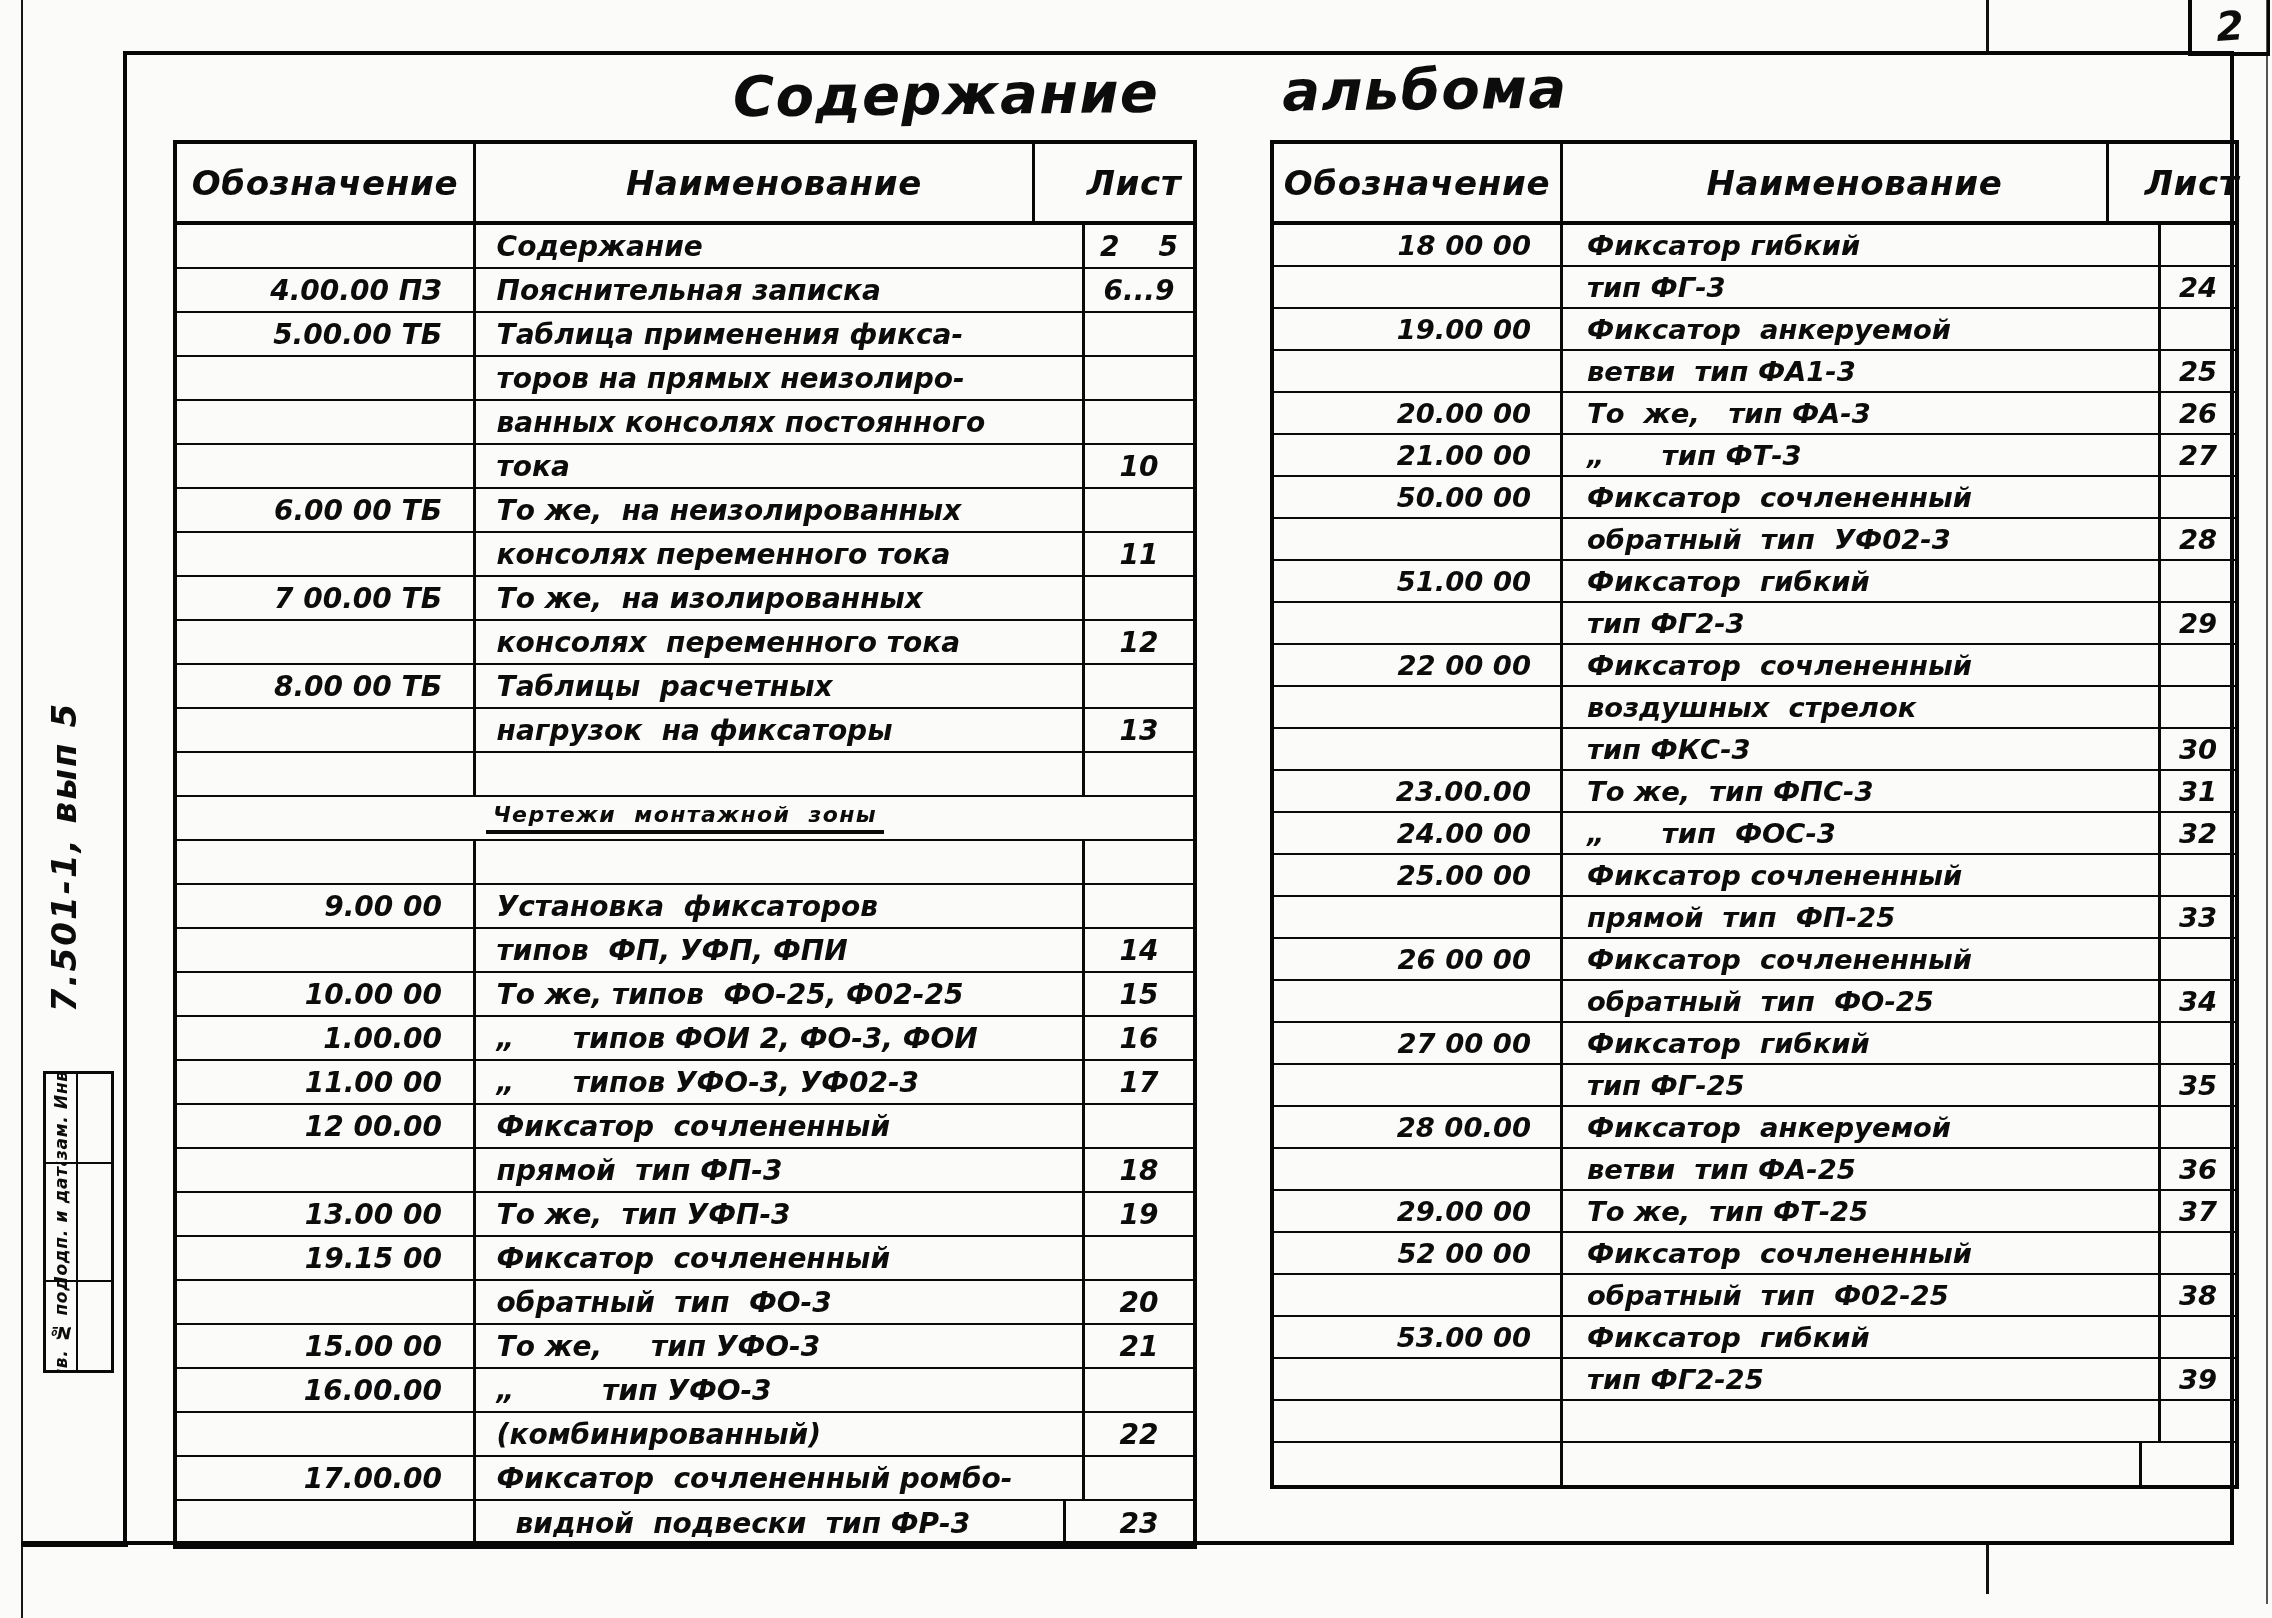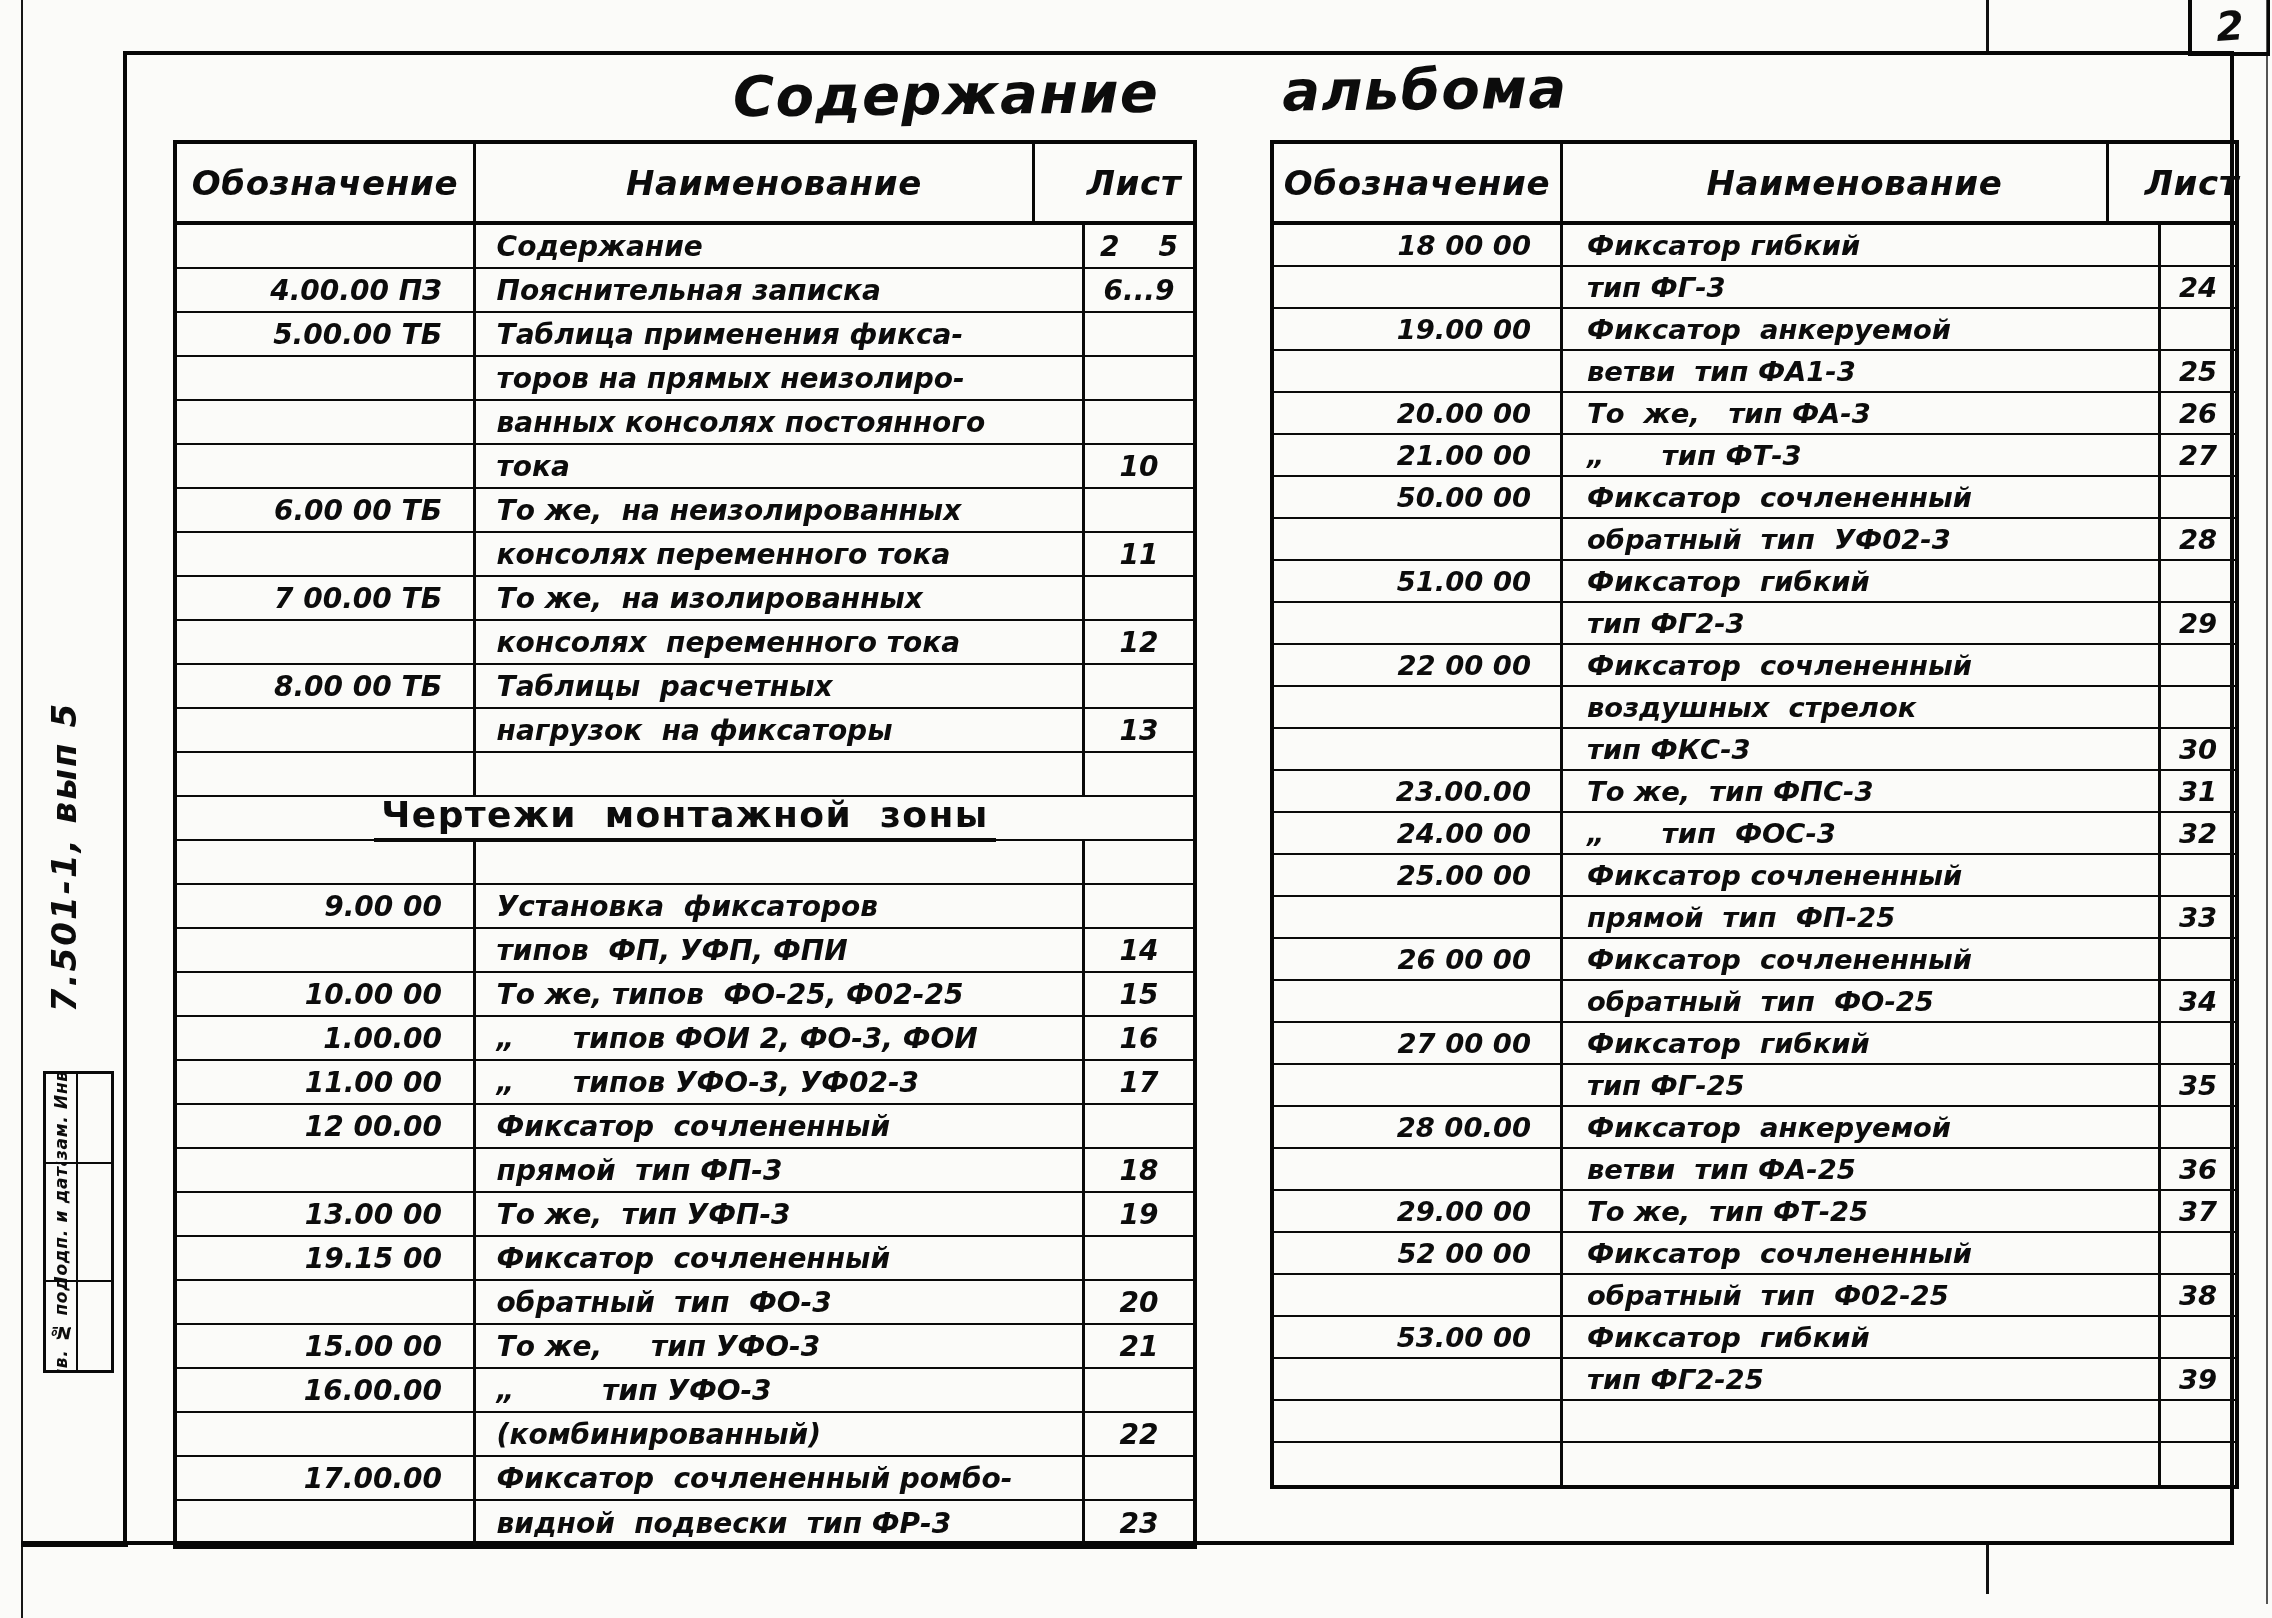--- a/index.html
+++ b/index.html
@@ -57,7 +57,7 @@
   .tbl-right .c-name{flex:1;padding-left:24px;}
   .tbl-right .c-sheet{width:74px;justify-content:center;}
   .c-section{flex:1;display:flex;align-items:center;justify-content:center;
-    font-size:36px;font-weight:700;letter-spacing:1.4px;}
+    font-size:22px;font-style:italic;font-weight:700;letter-spacing:1.4px;}
   .c-section .u{border-bottom:4.1px solid #0a0a0a;padding:0 6.9px 2.1px 6.9px;white-space:pre;}
 
   

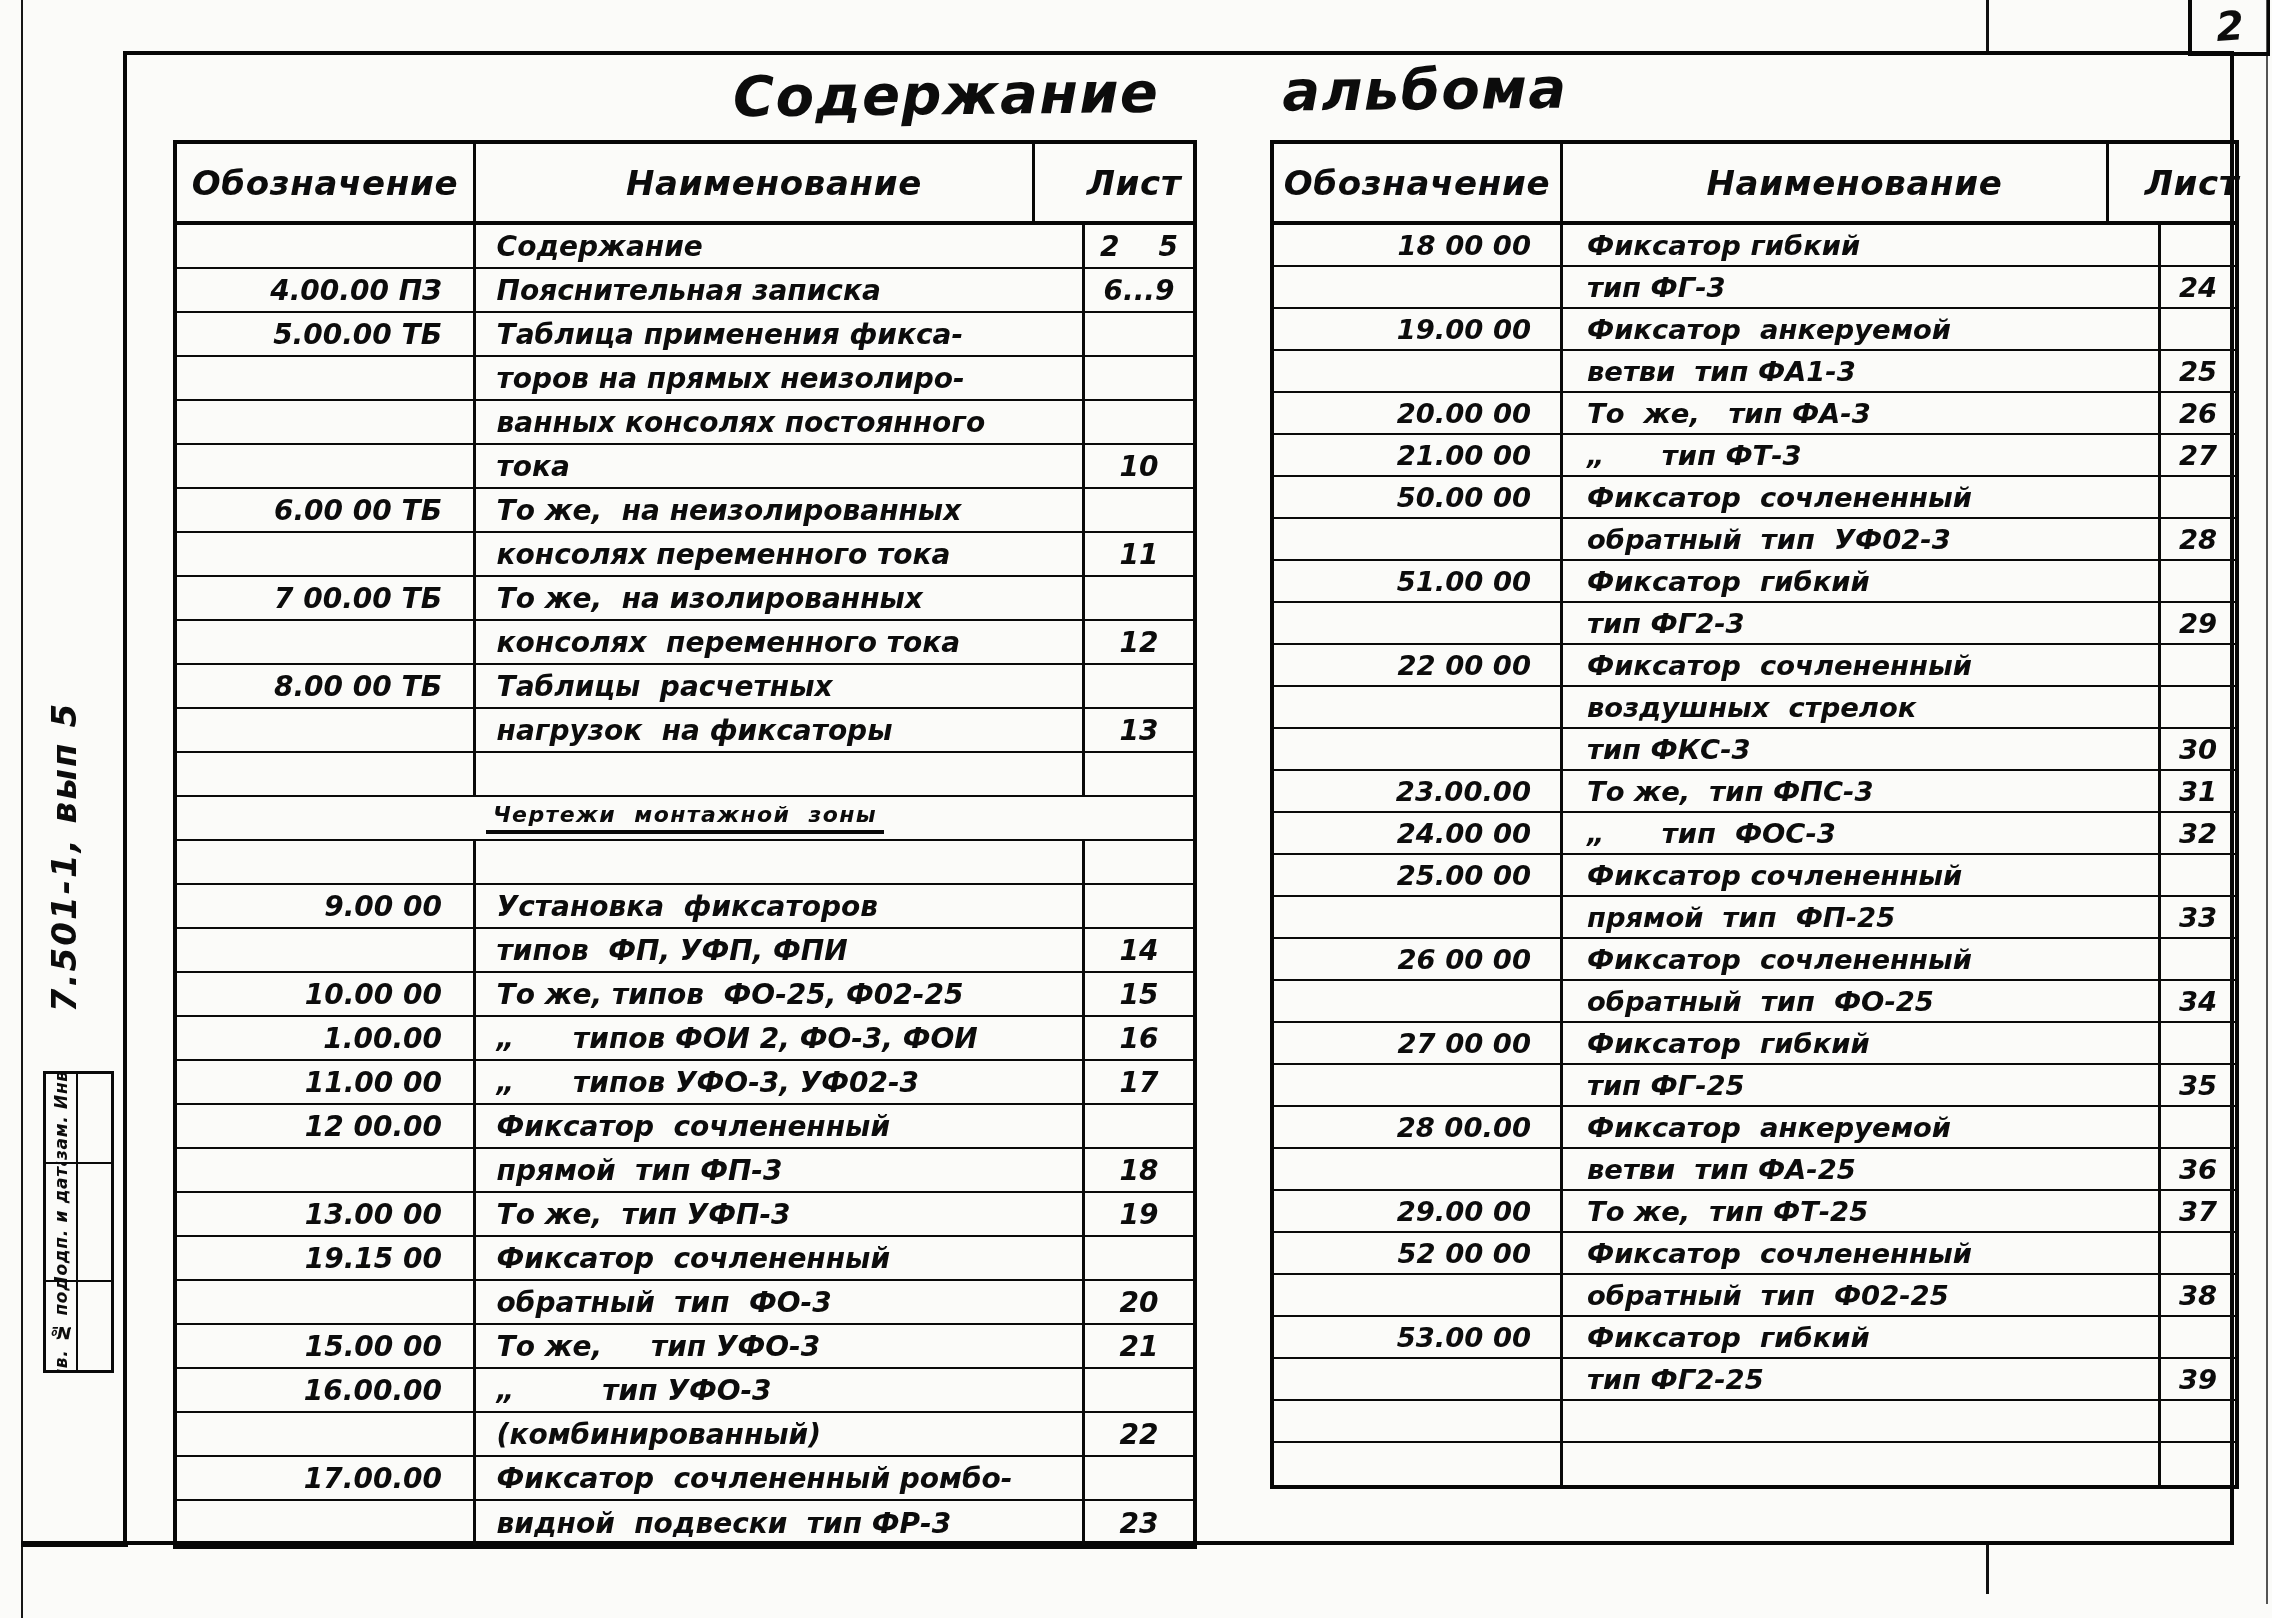--- a/index.html
+++ b/index.html
@@ -43,7 +43,7 @@
   .t-row{display:flex;border-bottom:2.7px solid #0a0a0a;box-sizing:border-box;}
   .tbl-left .t-row{height:44px;}
   .tbl-right .t-row{height:42px;}
-  .t-row:last-child{border-bottom:none;}
+  .t-row:last-child{border-bottom:none;gap:19px;}
   .cell{box-sizing:border-box;border-right:3.4px solid #0a0a0a;
     font-style:italic;font-weight:700;white-space:pre;overflow:visible;
     display:flex;align-items:center;}

